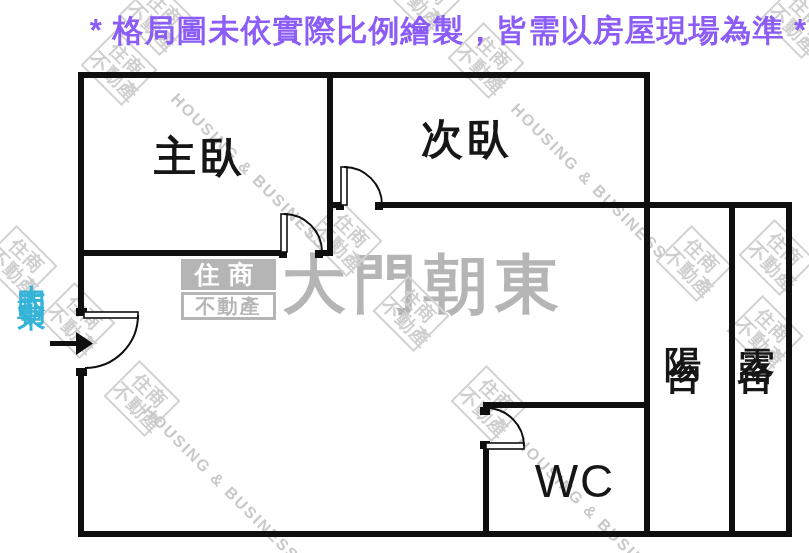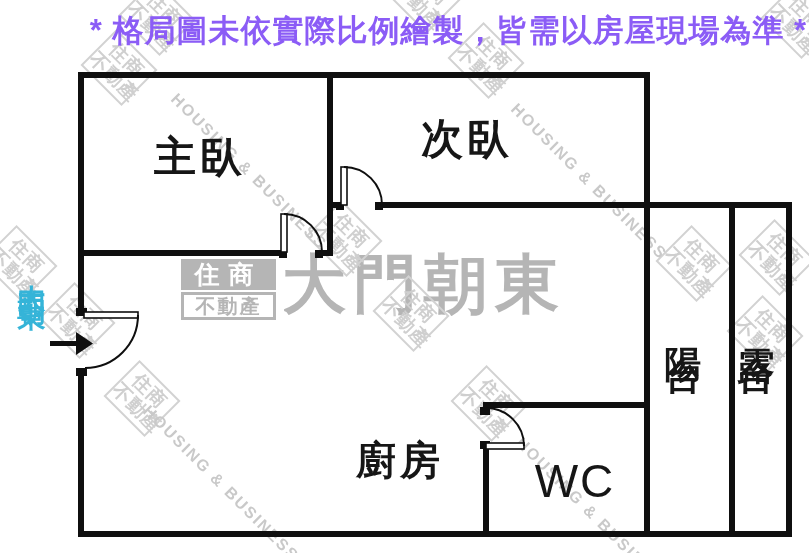--- a/index.html
+++ b/index.html
@@ -188,7 +188,6 @@
 
   <div class="room-label" style="left:200px;top:136px">主臥</div>
   <div class="room-label" style="left:467px;top:118px">次臥</div>
-  <div class="room-label small" style="left:400px;top:440px">廚房</div>
   <div class="room-label latin" style="left:575px;top:450px">WC</div>
   <div class="vlabel" style="left:683px;top:318px">陽台</div>
   <div class="vlabel" style="left:756px;top:318px">露台</div>

